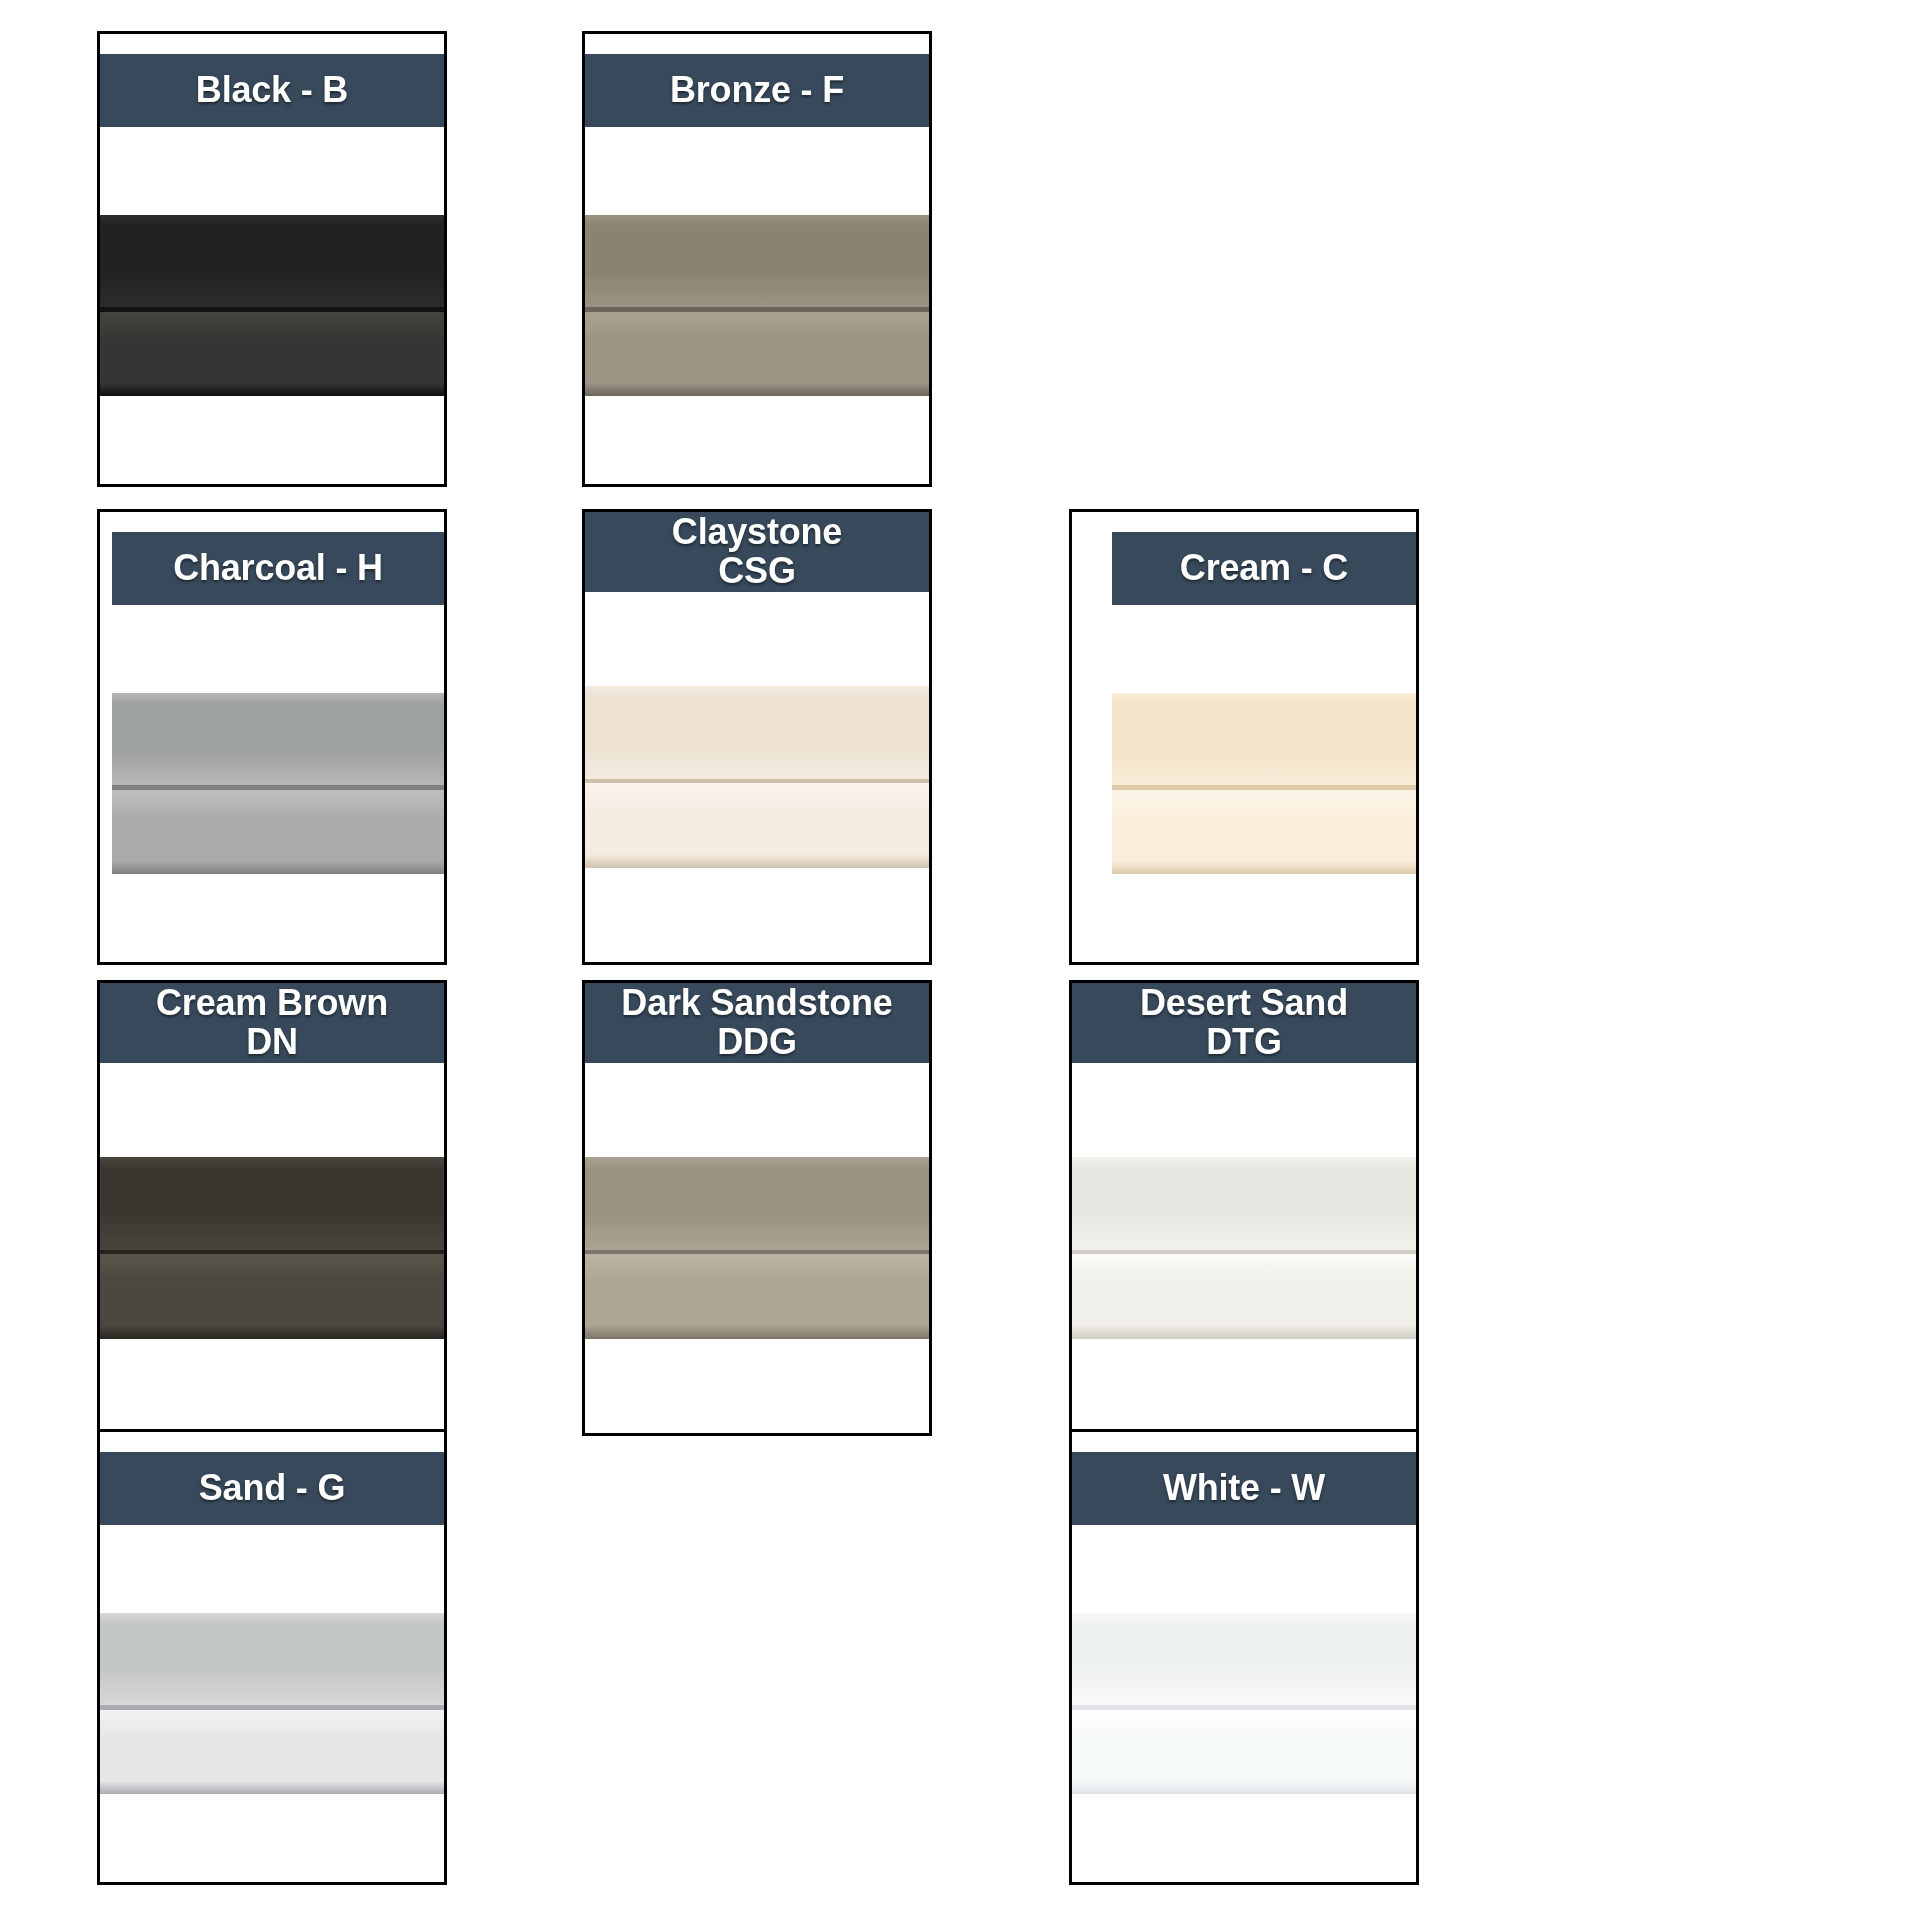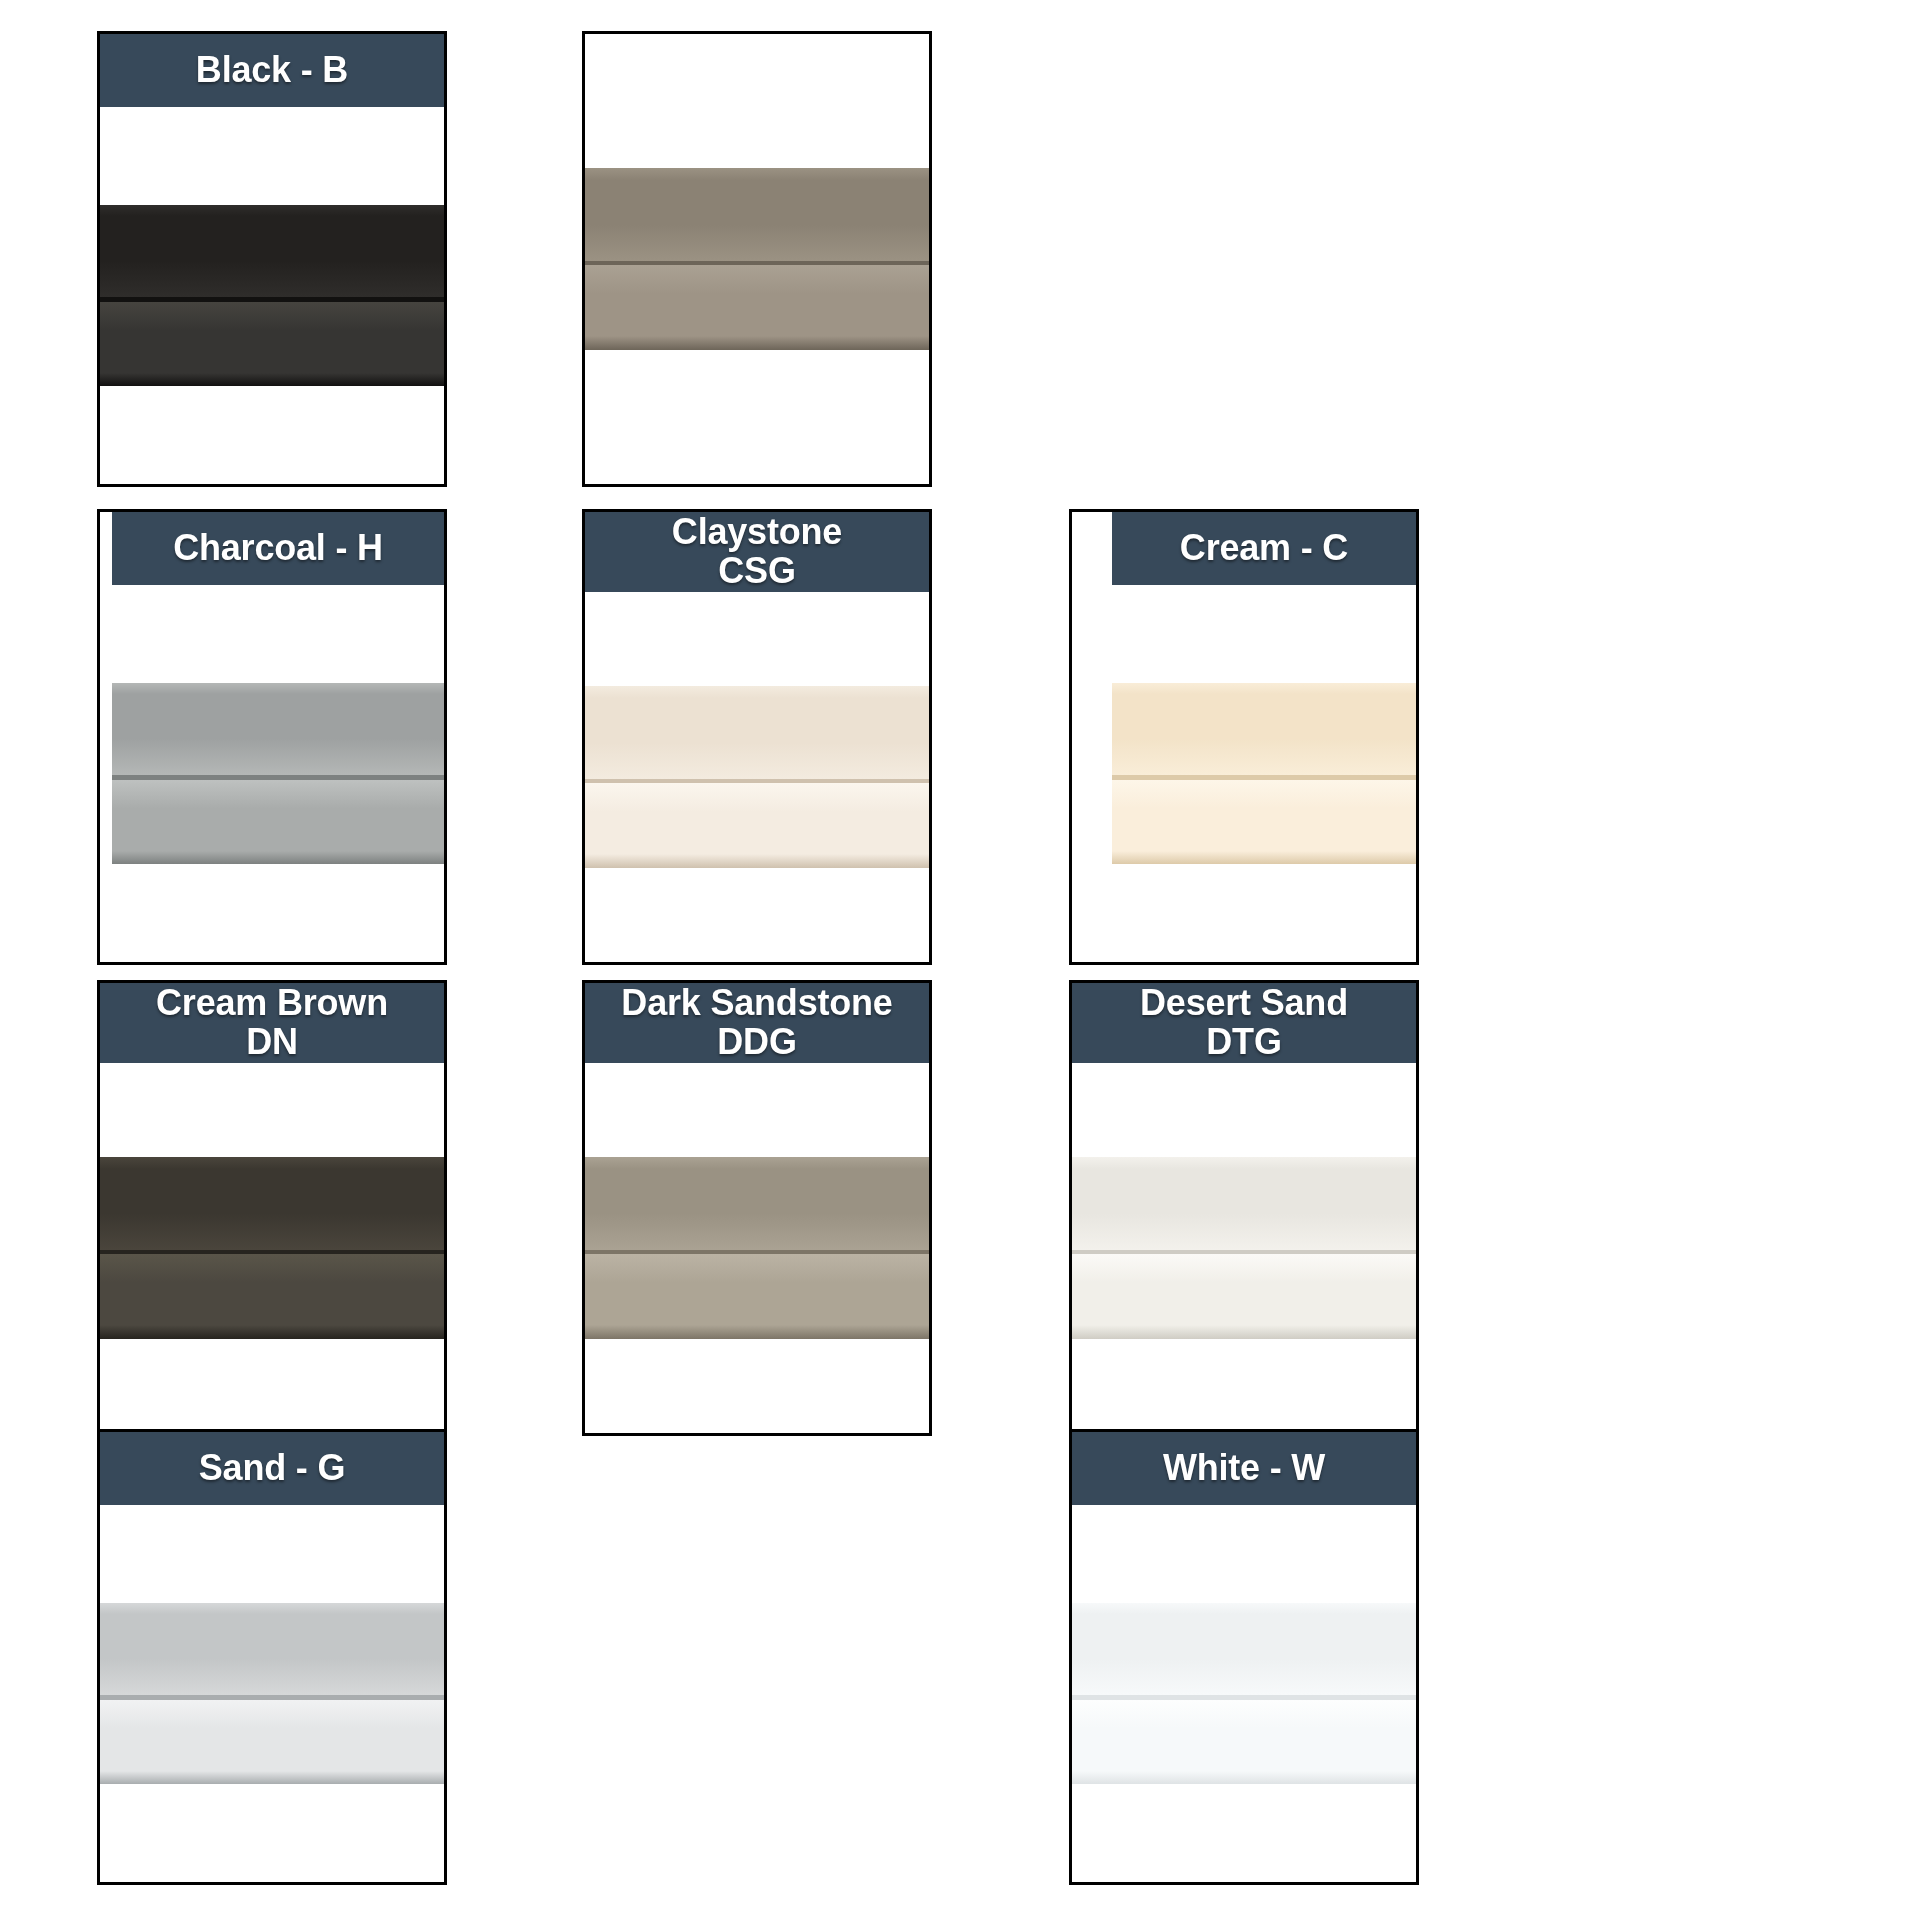--- a/index.html
+++ b/index.html
@@ -44,7 +44,7 @@
     flex:0 0 auto;
     text-shadow:0 1.9px 2.9px rgba(0,0,0,0.45);
   }
-  .card-header.one-line{height:73px;}
+  .card-header.one-line{height:73px;margin-top:20px;}
   .card-header.two-line{height:80px;}
   .card-header .ln2{display:block;}
   .swatch-area{

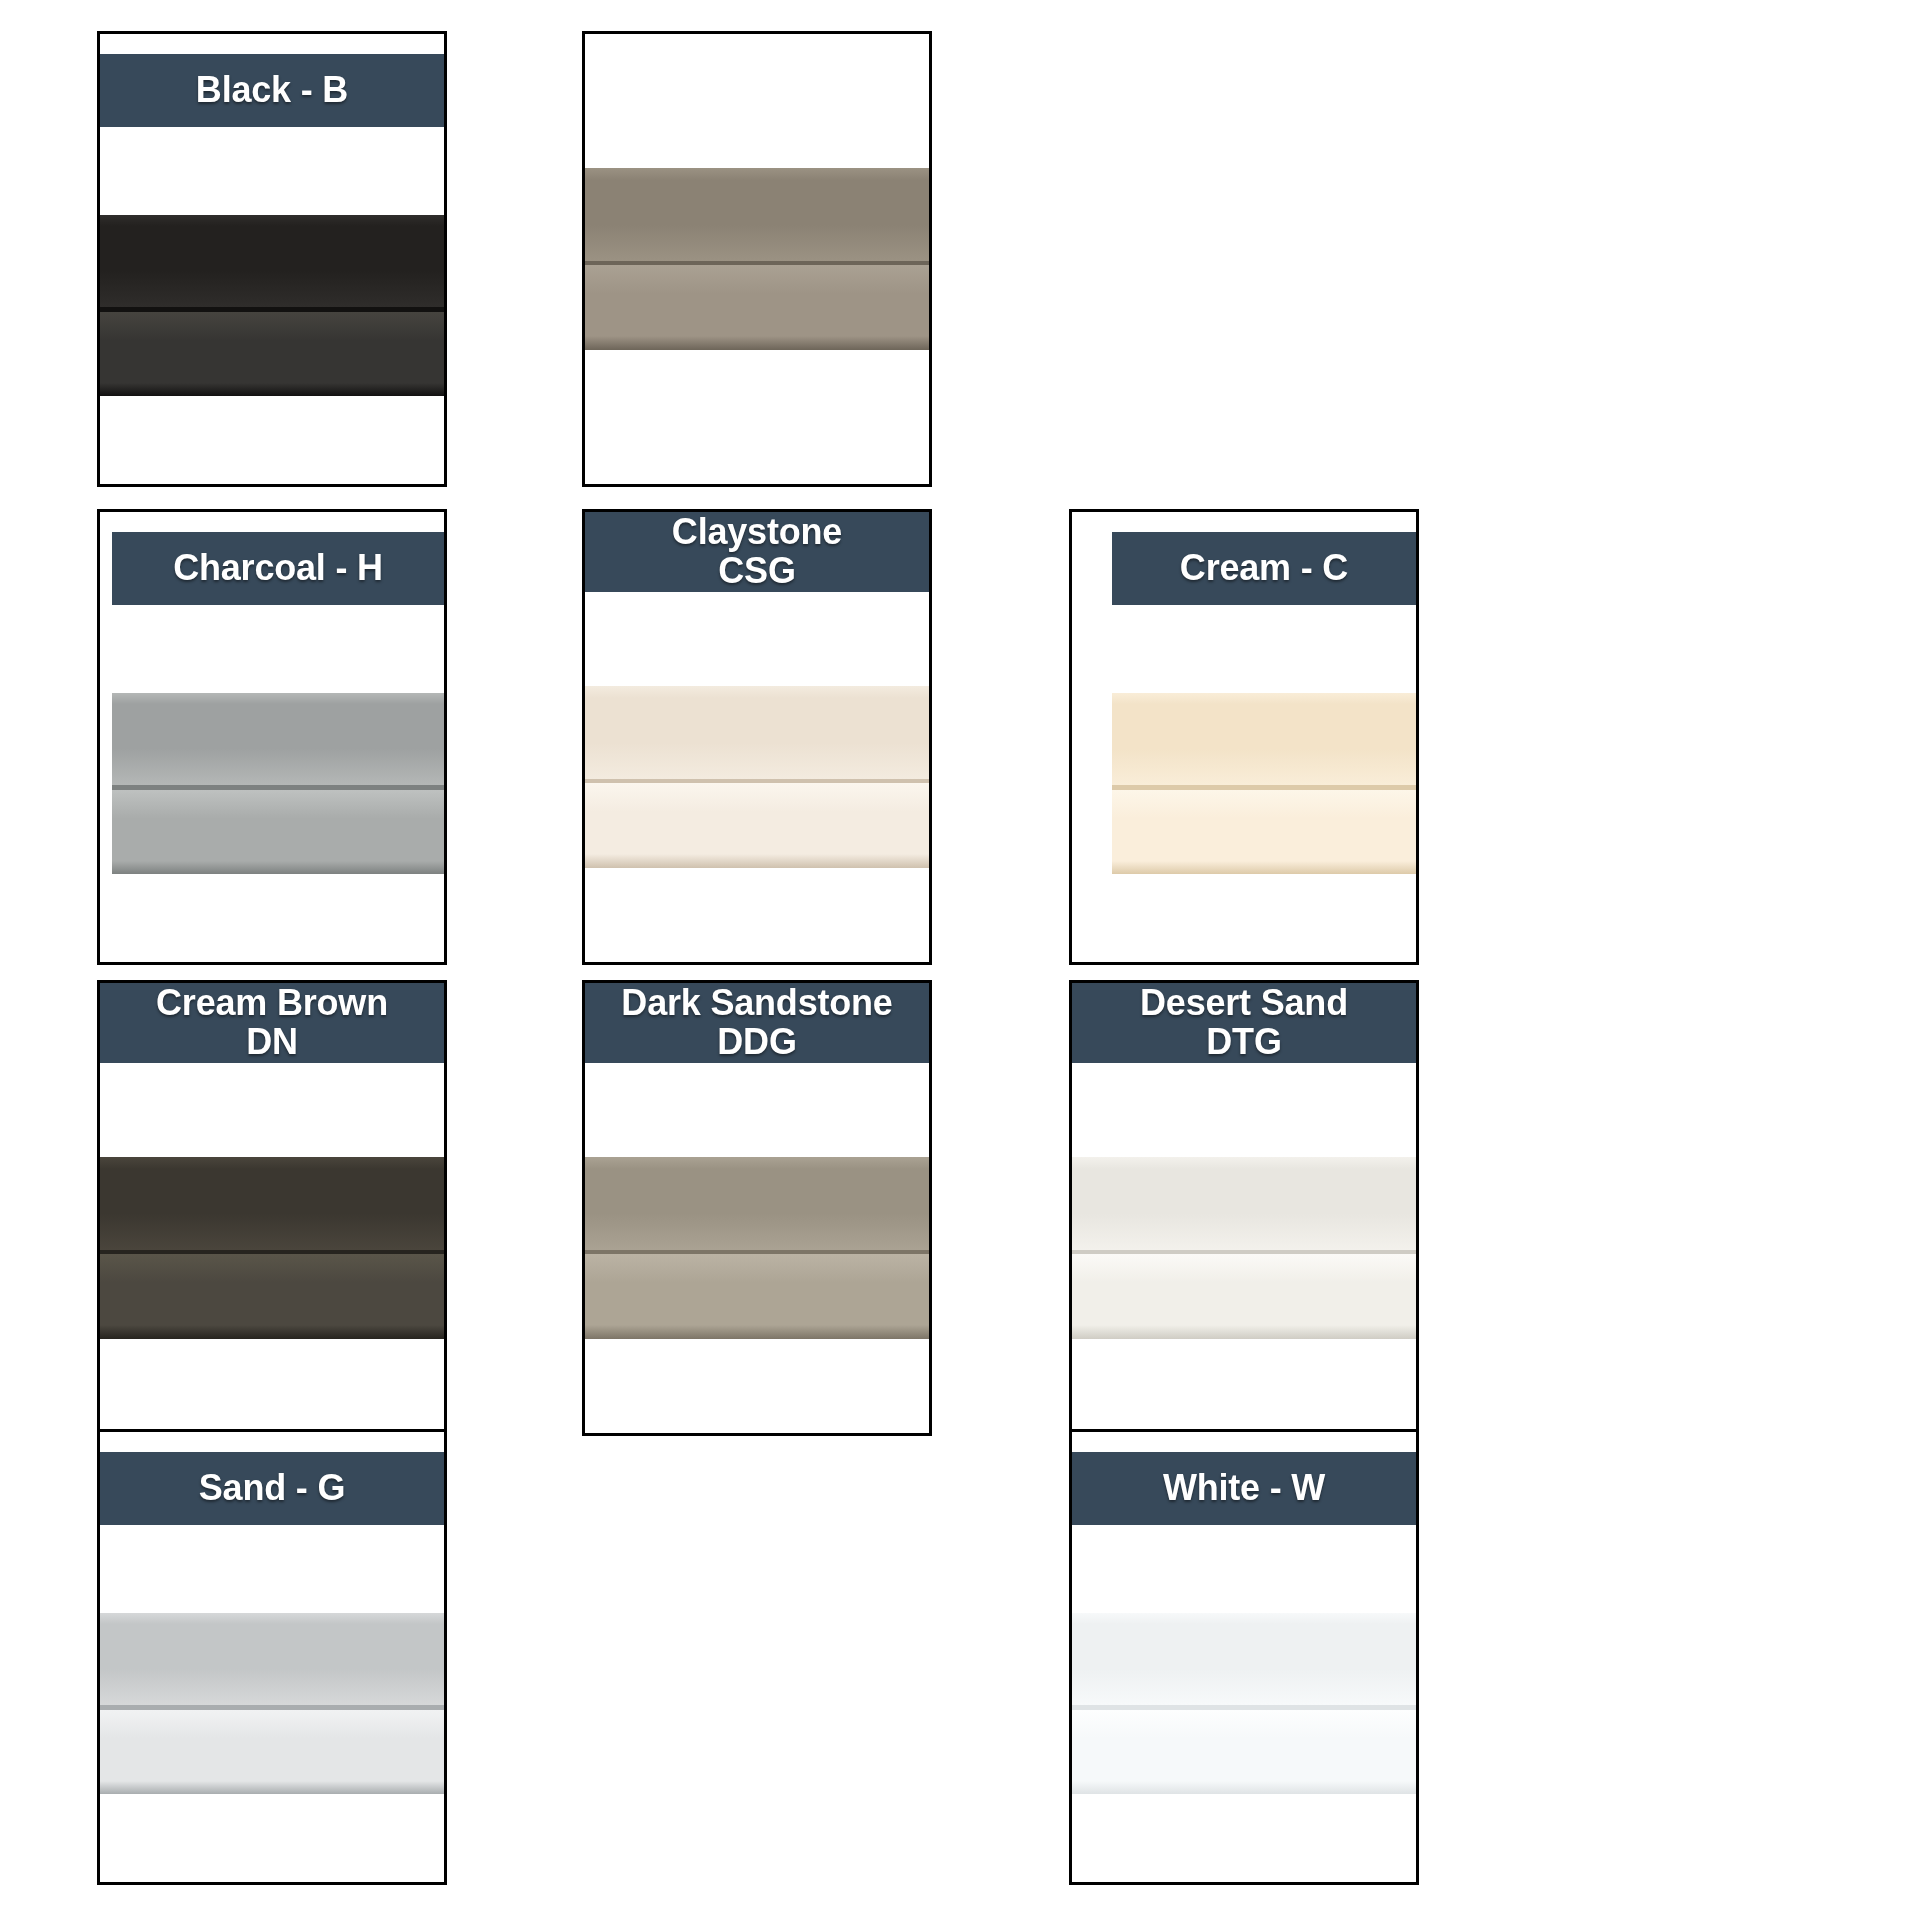--- a/index.html
+++ b/index.html
@@ -96,6 +96,9 @@
       </div>
     </div>
     <div class="card" style="left: 582px; top: 31px;">
+      <div class="card-header one-line">
+        <span>Bronze - F</span>
+      </div>
       <div class="swatch-area">
         <div class="photo">
           <div style="height: 11.6px; background: linear-gradient(rgb(155, 146, 131) 0%, rgb(139, 130, 116) 100%);"></div>

